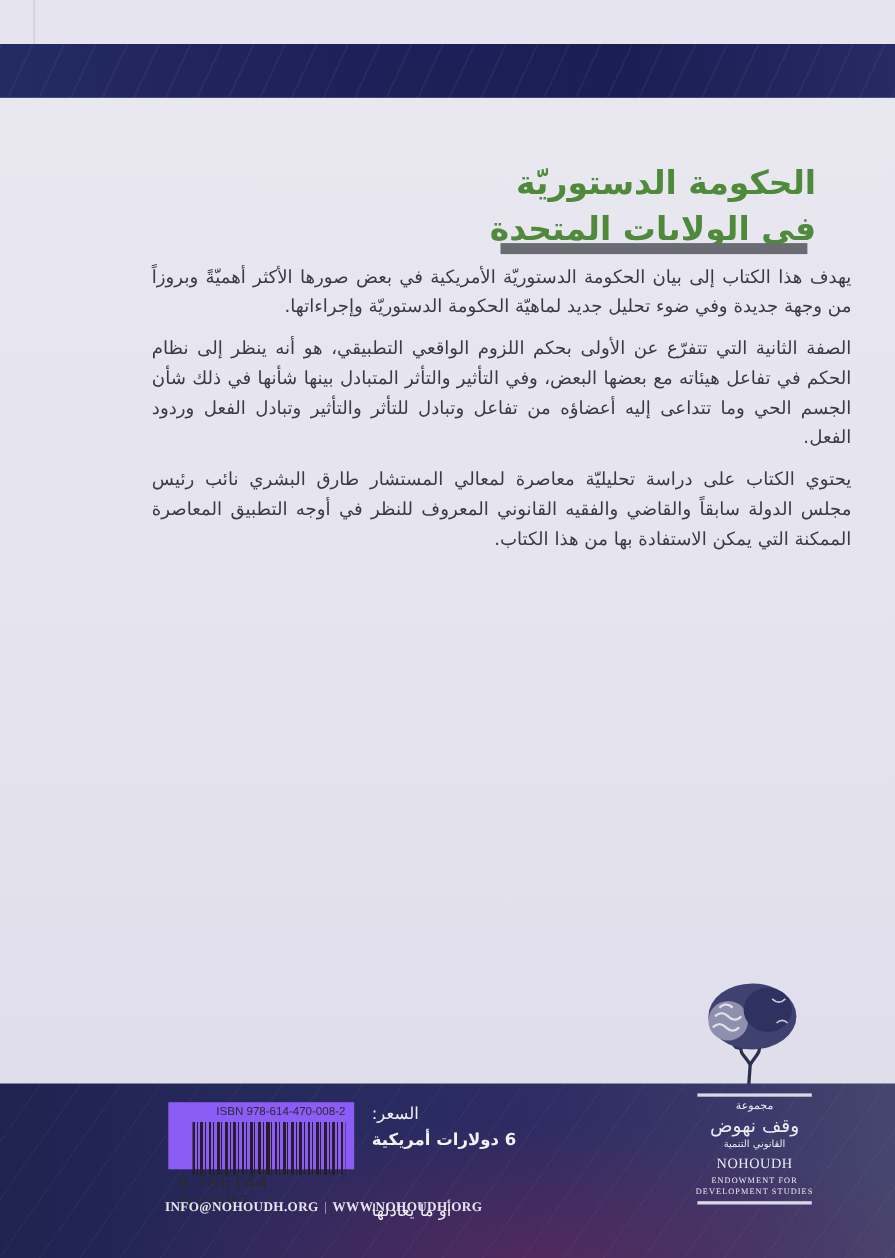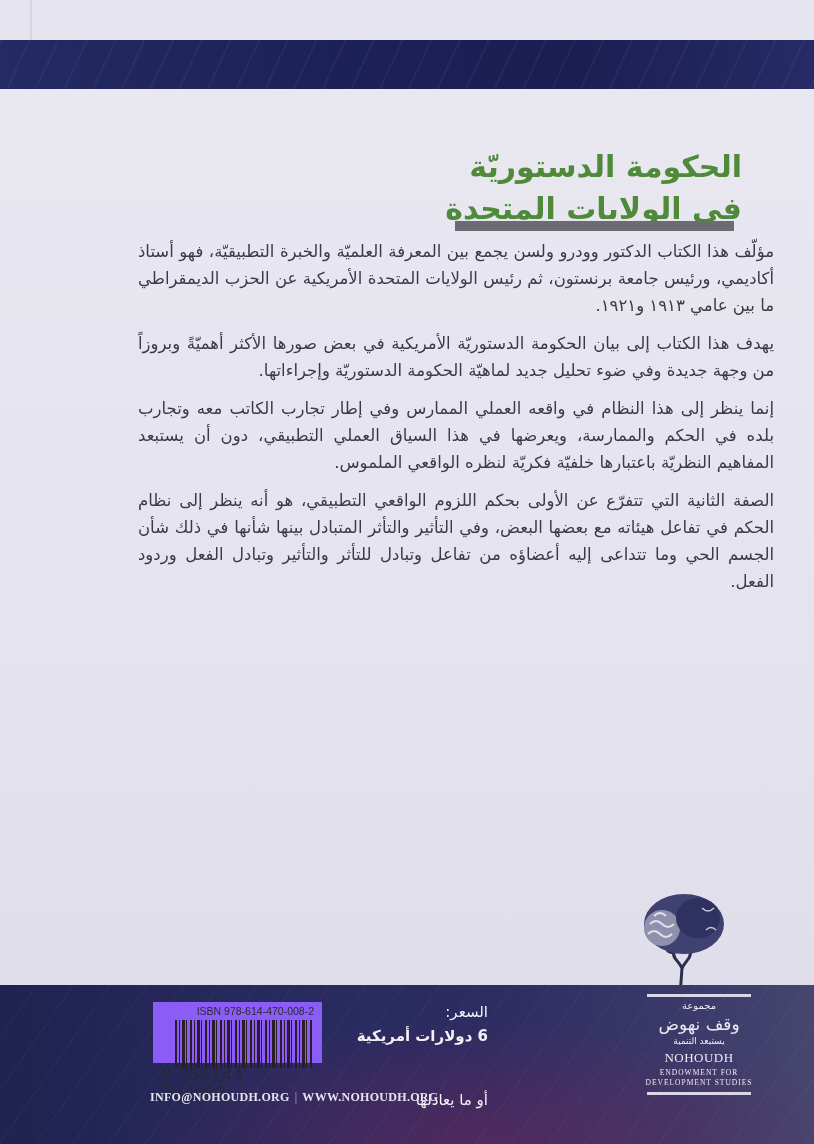--- a/index.html
+++ b/index.html
@@ -122,7 +122,6 @@
   <div class="title-rule"></div>
 
   <div class="text-col">
-    <p>مؤلّف هذا الكتاب الدكتور وودرو ولسن يجمع بين المعرفة العلميّة والخبرة التطبيقيّة، فهو أستاذ أكاديمي، ورئيس جامعة برنستون، ثم رئيس الولايات المتحدة الأمريكية عن الحزب الديمقراطي ما بين عامي ١٩١٣ و١٩٢١.</p>
     <p>يهدف هذا الكتاب إلى بيان الحكومة الدستوريّة الأمريكية في بعض صورها الأكثر أهميّةً وبروزاً من وجهة جديدة وفي ضوء تحليل جديد لماهيّة الحكومة الدستوريّة وإجراءاتها.</p>
     <p>إنما ينظر إلى هذا النظام في واقعه العملي الممارس وفي إطار تجارب الكاتب معه وتجارب بلده في الحكم والممارسة، ويعرضها في هذا السياق العملي التطبيقي، دون أن يستبعد المفاهيم النظريّة باعتبارها خلفيّة فكريّة لنظره الواقعي الملموس.</p>
     <p>الصفة الثانية التي تتفرّع عن الأولى بحكم اللزوم الواقعي التطبيقي، هو أنه ينظر إلى نظام الحكم في تفاعل هيئاته مع بعضها البعض، وفي التأثير والتأثر المتبادل بينها شأنها في ذلك شأن الجسم الحي وما تتداعى إليه أعضاؤه من تفاعل وتبادل للتأثر والتأثير وتبادل الفعل وردود الفعل.</p>

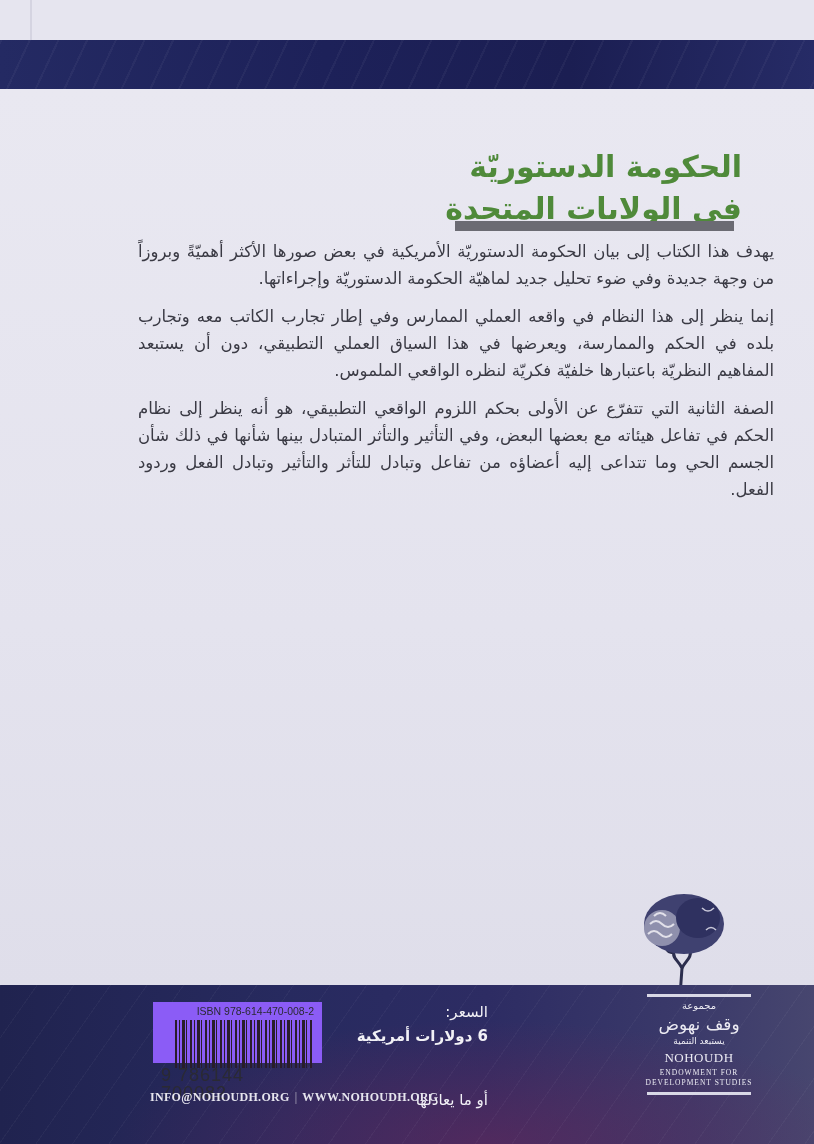--- a/index.html
+++ b/index.html
@@ -123,7 +123,6 @@
 
   <div class="text-col">
     <p>يهدف هذا الكتاب إلى بيان الحكومة الدستوريّة الأمريكية في بعض صورها الأكثر أهميّةً وبروزاً من وجهة جديدة وفي ضوء تحليل جديد لماهيّة الحكومة الدستوريّة وإجراءاتها.</p>
-    <p>إنما ينظر إلى هذا النظام في واقعه العملي الممارس وفي إطار تجارب الكاتب معه وتجارب بلده في الحكم والممارسة، ويعرضها في هذا السياق العملي التطبيقي، دون أن يستبعد المفاهيم النظريّة باعتبارها خلفيّة فكريّة لنظره الواقعي الملموس.</p>
     <p>الصفة الثانية التي تتفرّع عن الأولى بحكم اللزوم الواقعي التطبيقي، هو أنه ينظر إلى نظام الحكم في تفاعل هيئاته مع بعضها البعض، وفي التأثير والتأثر المتبادل بينها شأنها في ذلك شأن الجسم الحي وما تتداعى إليه أعضاؤه من تفاعل وتبادل للتأثر والتأثير وتبادل الفعل وردود الفعل.</p>
   </div>
 

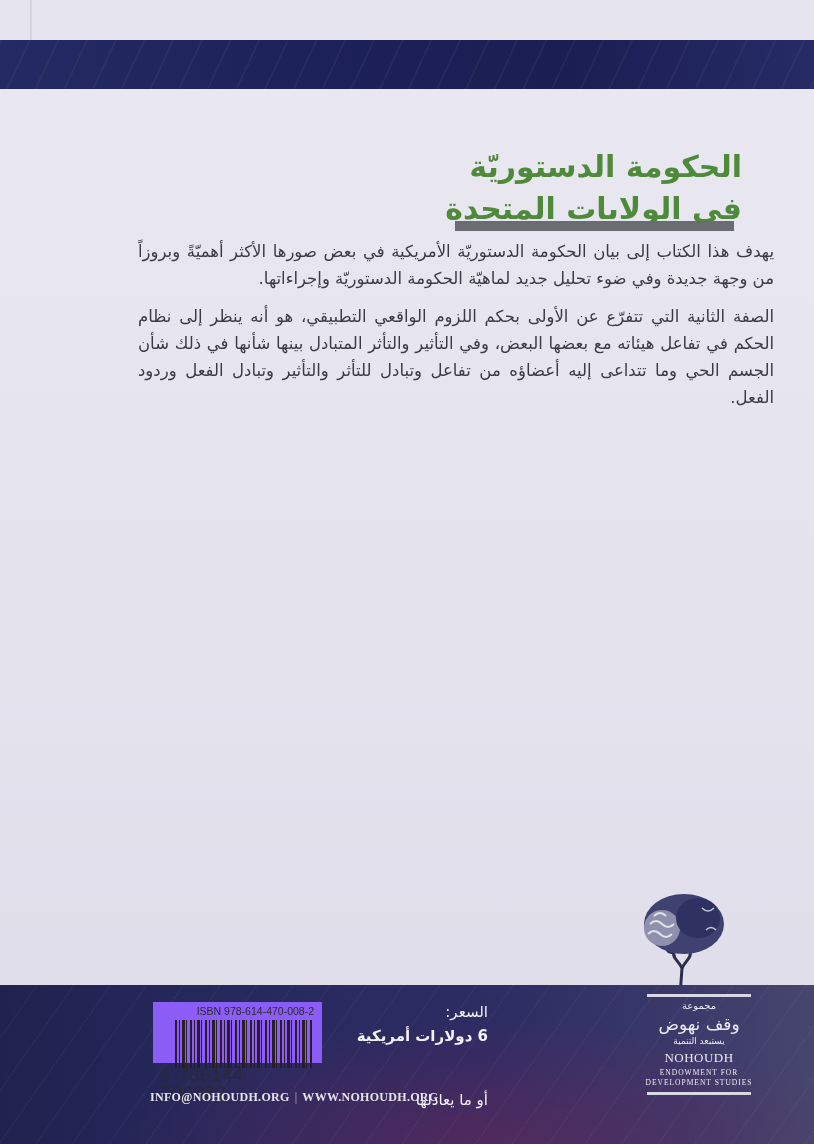--- a/index.html
+++ b/index.html
@@ -124,6 +124,7 @@
   <div class="text-col">
     <p>يهدف هذا الكتاب إلى بيان الحكومة الدستوريّة الأمريكية في بعض صورها الأكثر أهميّةً وبروزاً من وجهة جديدة وفي ضوء تحليل جديد لماهيّة الحكومة الدستوريّة وإجراءاتها.</p>
     <p>الصفة الثانية التي تتفرّع عن الأولى بحكم اللزوم الواقعي التطبيقي، هو أنه ينظر إلى نظام الحكم في تفاعل هيئاته مع بعضها البعض، وفي التأثير والتأثر المتبادل بينها شأنها في ذلك شأن الجسم الحي وما تتداعى إليه أعضاؤه من تفاعل وتبادل للتأثر والتأثير وتبادل الفعل وردود الفعل.</p>
+    <p>يحتوي الكتاب على دراسة تحليليّة معاصرة لمعالي المستشار طارق البشري نائب رئيس مجلس الدولة سابقاً والقاضي والفقيه القانوني المعروف للنظر في أوجه التطبيق المعاصرة الممكنة التي يمكن الاستفادة بها من هذا الكتاب.</p>
   </div>
 
   <div class="logo-tree">

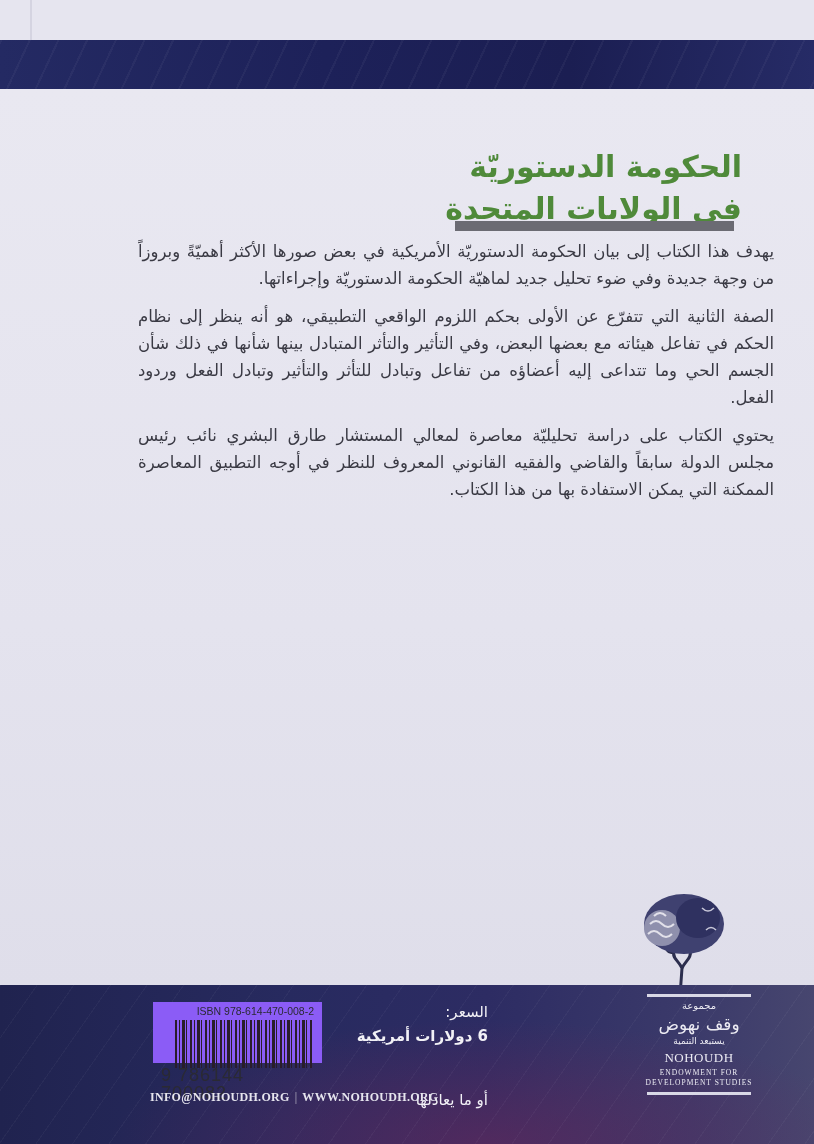--- a/index.html
+++ b/index.html
@@ -72,7 +72,7 @@
     }
     .price-block {
       position: absolute; right: 326px; top: 1000px; width: 150px;
-      direction: rtl; text-align: right; color: #f2f1f6;
+      direction: rtl; text-align: left; color: #f2f1f6;
     }
     .price-label { display: block; font-size: 15px; line-height: 24px; }
     .price-value { display: block; font-size: 15px; line-height: 24px; font-weight: bold; }

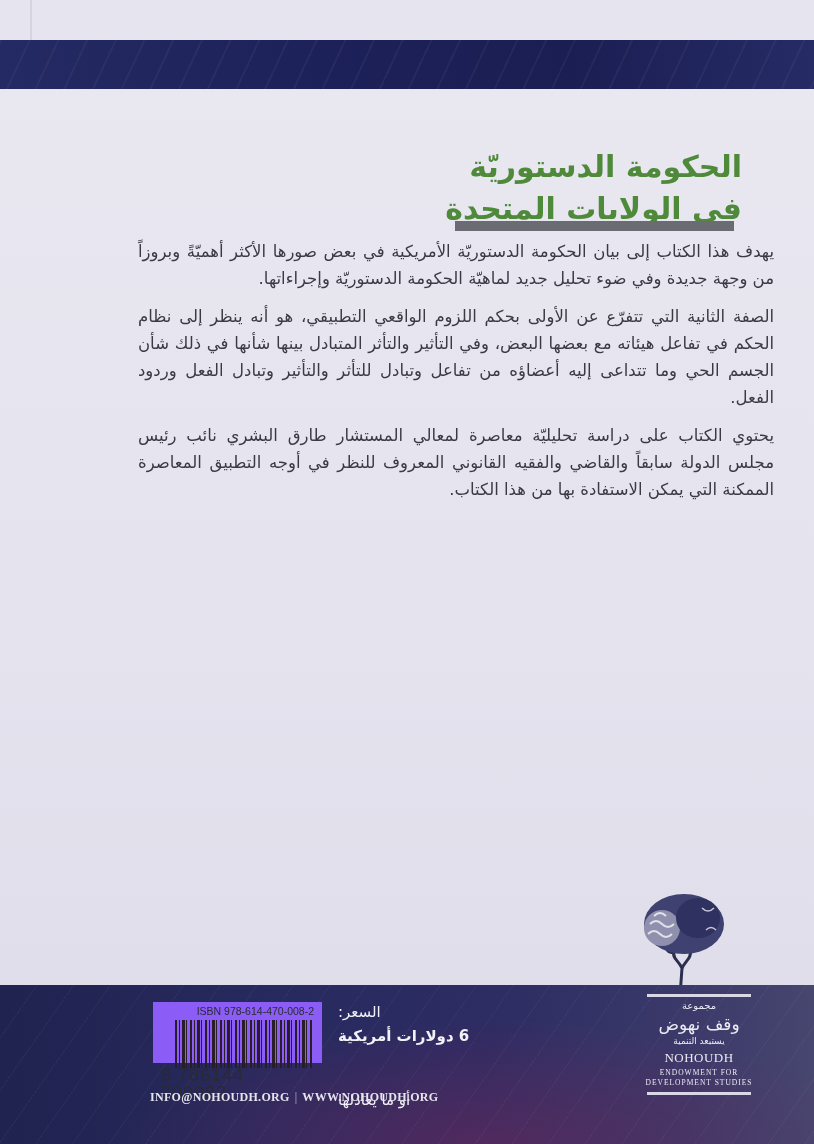--- a/index.html
+++ b/index.html
@@ -88,7 +88,7 @@
       position: absolute; left: 628px; top: 888px; width: 100px; height: 108px;
     }
     .logo-block {
-      position: absolute; left: 645px; top: 994px; width: 108px;
+      position: absolute; left: 632px; top: 994px; width: 108px;
       color: #ecebf3; text-align: center;
     }
     .logo-rule { display: block; height: 3px; background: #d9d8e6; margin: 0 2px; }

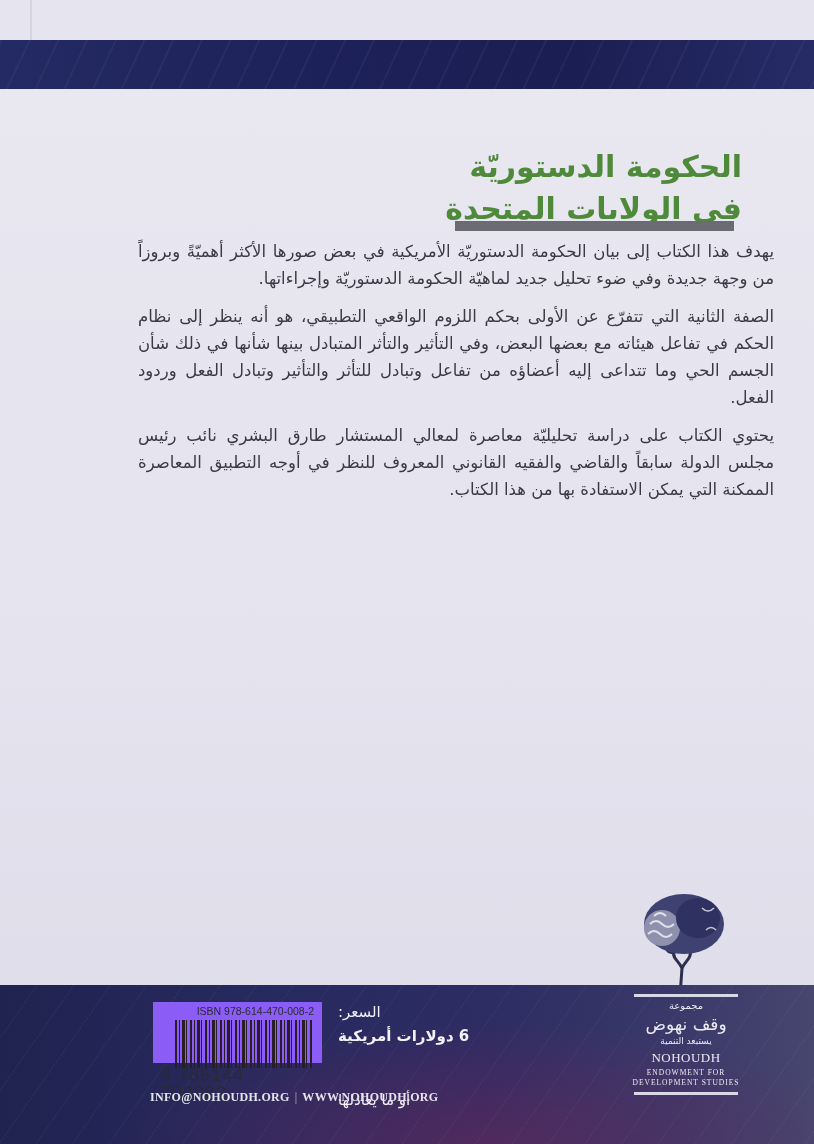--- a/index.html
+++ b/index.html
@@ -161,7 +161,7 @@
     <span class="logo-rule"></span>
     <span class="logo-ar-top">مجموعة</span>
     <span class="logo-ar-main">وقف نهوض</span>
-    <span class="logo-ar-sub">يستبعد التنمية</span>
+    <span class="logo-ar-sub">القانوني التنمية</span>
     <span class="logo-en-main">NOHOUDH</span>
     <span class="logo-en-sub">Endowment for</span>
     <span class="logo-en-sub">Development Studies</span>

